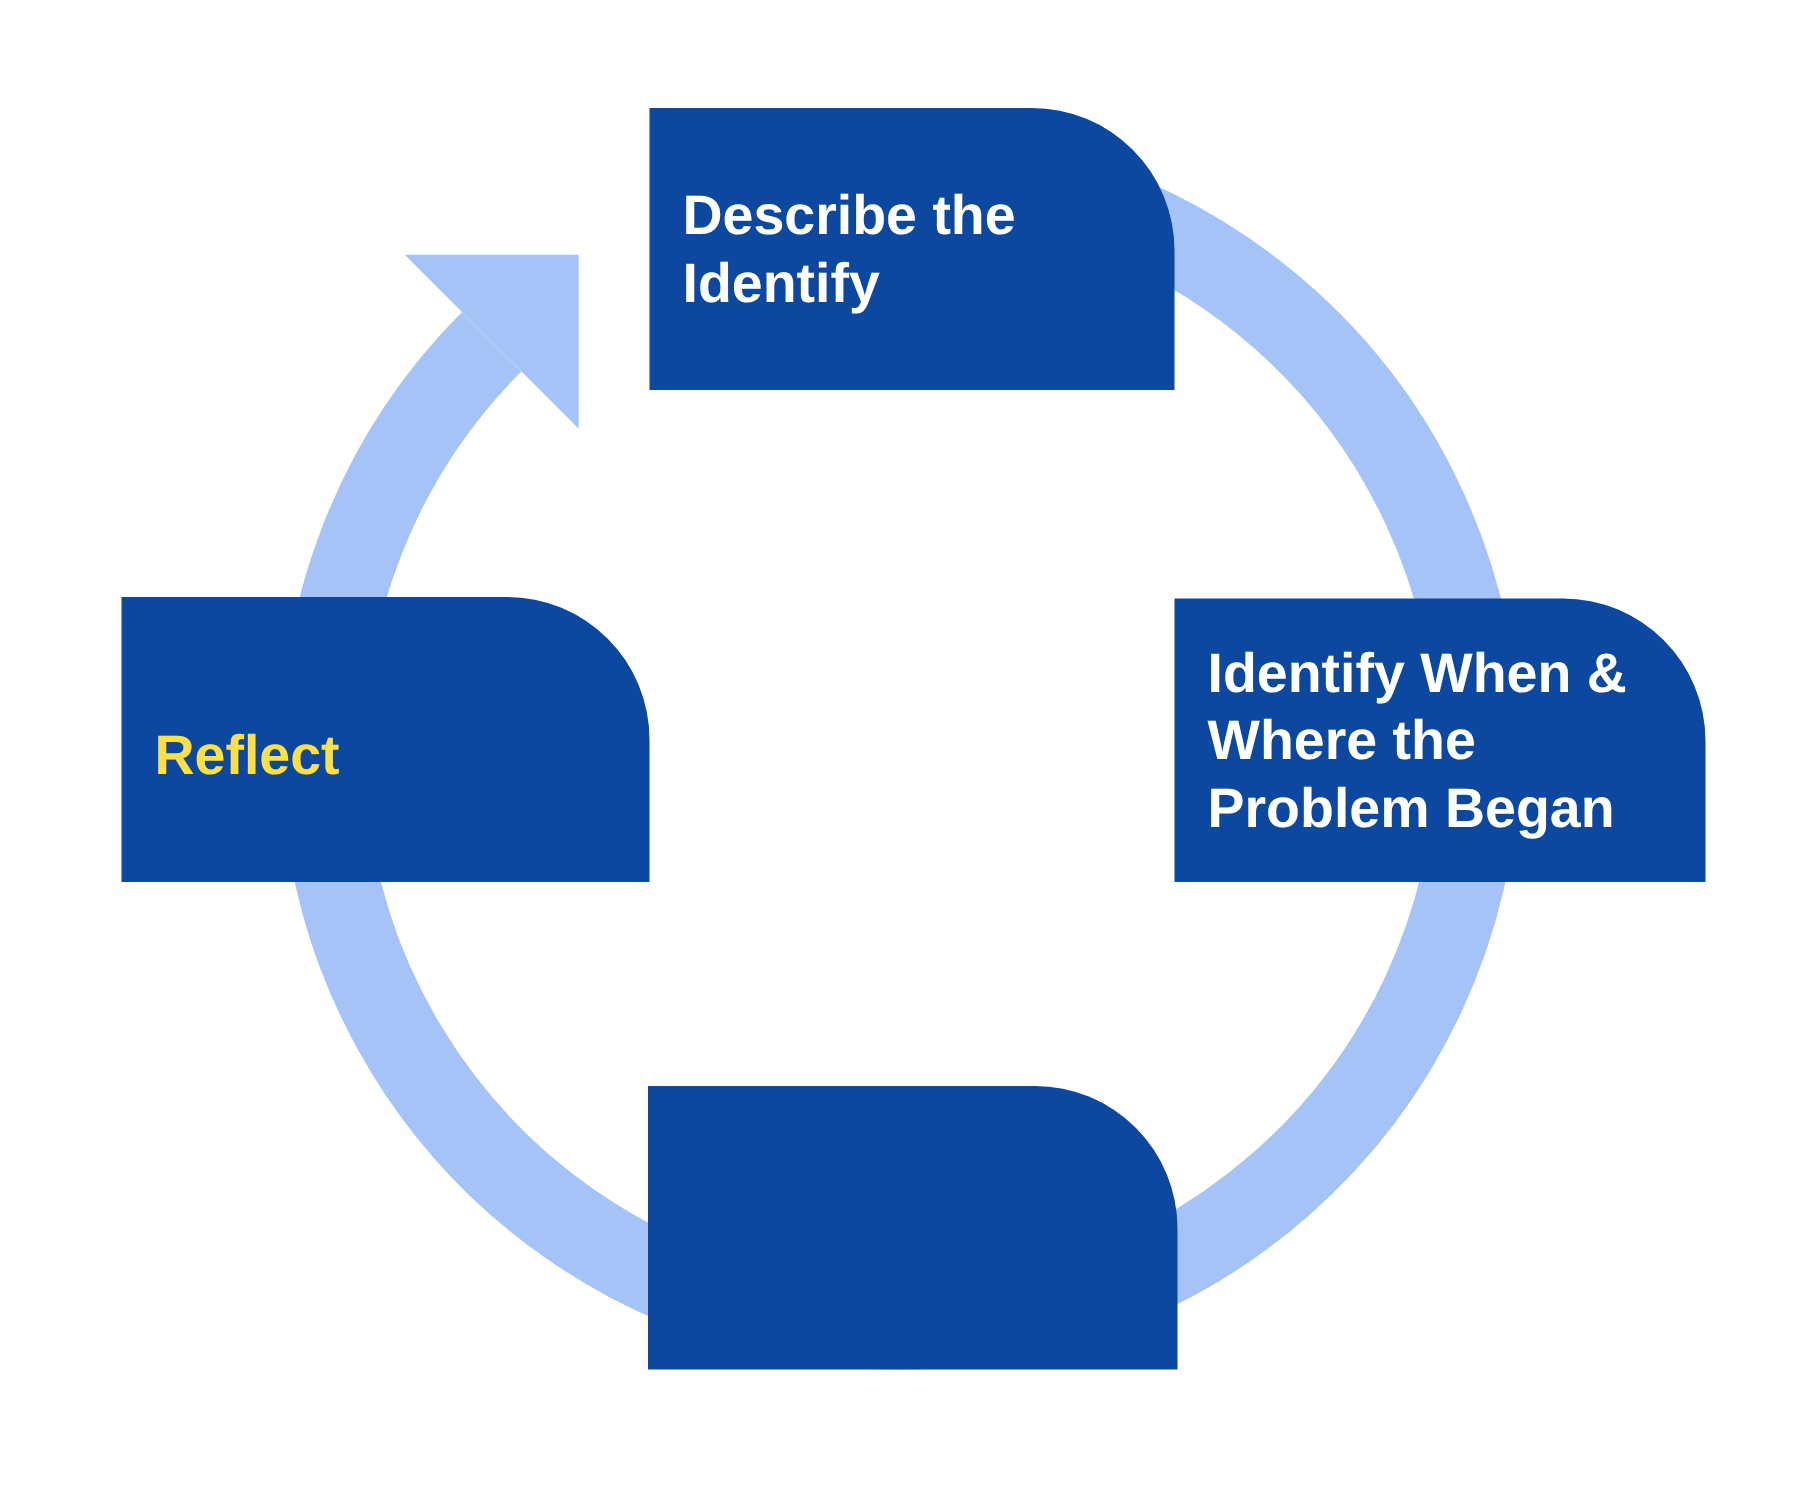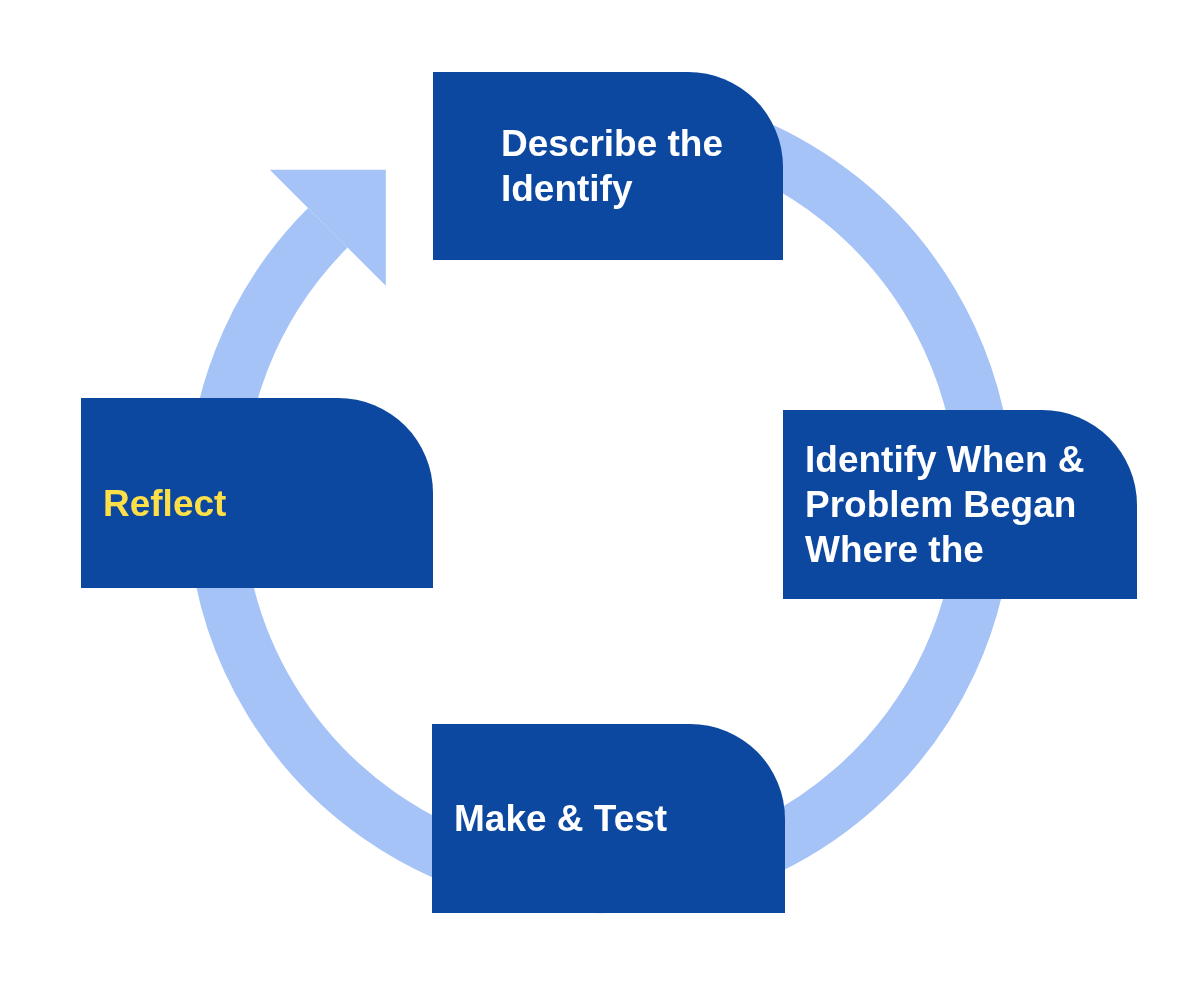--- a/index.html
+++ b/index.html
@@ -56,7 +56,7 @@
     <polygon points="269.8,169.8 385.8,169.8 385.8,285.8" fill="#A5C3F7"></polygon>
   </svg>
 
-  <div class="step step-top" style="background-color: rgb(12, 71, 160); align-items: center;">
+  <div class="step step-top" style="background-color: rgb(12, 71, 160);">
     <div class="step-label" style="color: rgb(255, 255, 255);">
       <span>Describe the</span>
       <span>Identify</span>

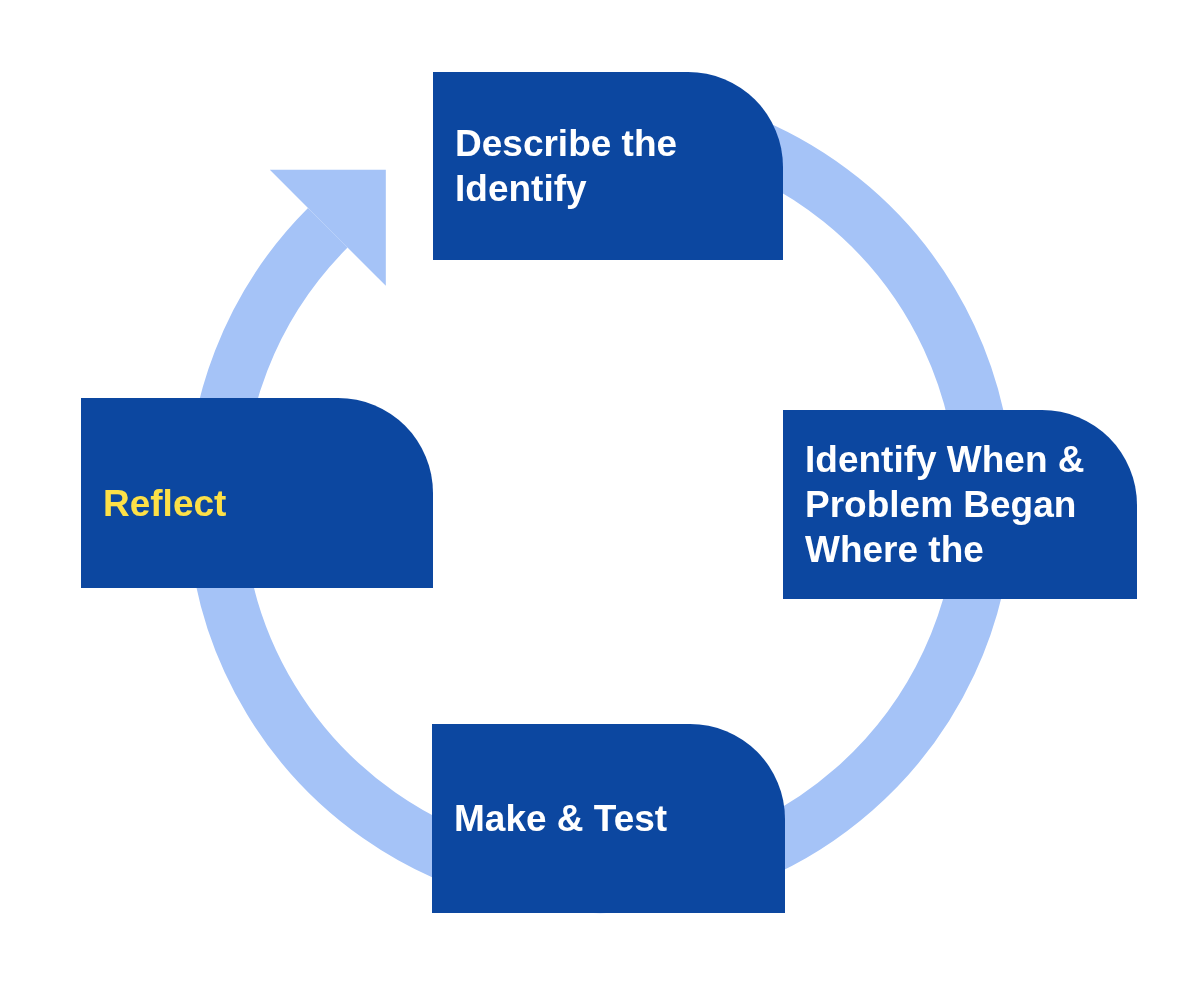--- a/index.html
+++ b/index.html
@@ -42,7 +42,7 @@
   }
   .step-label span { display: block; }
   .step-top    { left: 433px; top: 72px;  width: 350px; height: 188px; }
-  .step-right  { left: 783px; top: 410px; width: 354px; height: 189px; }
+  .step-right  { left: 783px; top: 399px; width: 354px; height: 189px; }
   .step-bottom { left: 432px; top: 724px; width: 353px; height: 189px; }
   .step-left   { left: 81px;  top: 398px; width: 352px; height: 190px; }
 </style>

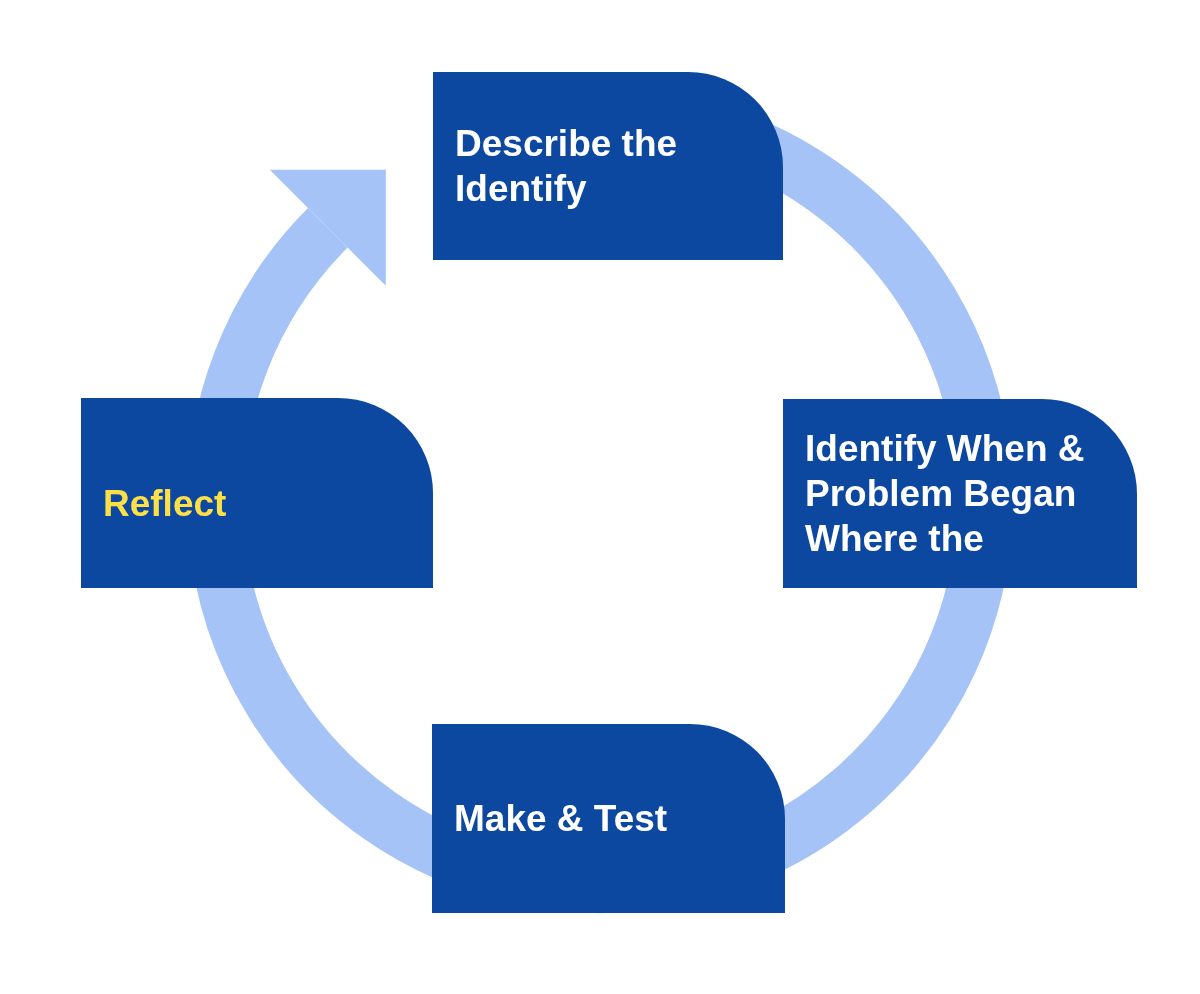--- a/index.html
+++ b/index.html
@@ -66,8 +66,8 @@
   <div class="step step-right" style="background-color: rgb(12, 71, 160);">
     <div class="step-label" style="color: rgb(255, 255, 255);">
       <span>Identify When &amp;</span>
+      <span>Where the</span>
       <span>Problem Began</span>
-      <span>Where the</span>
     </div>
   </div>
 

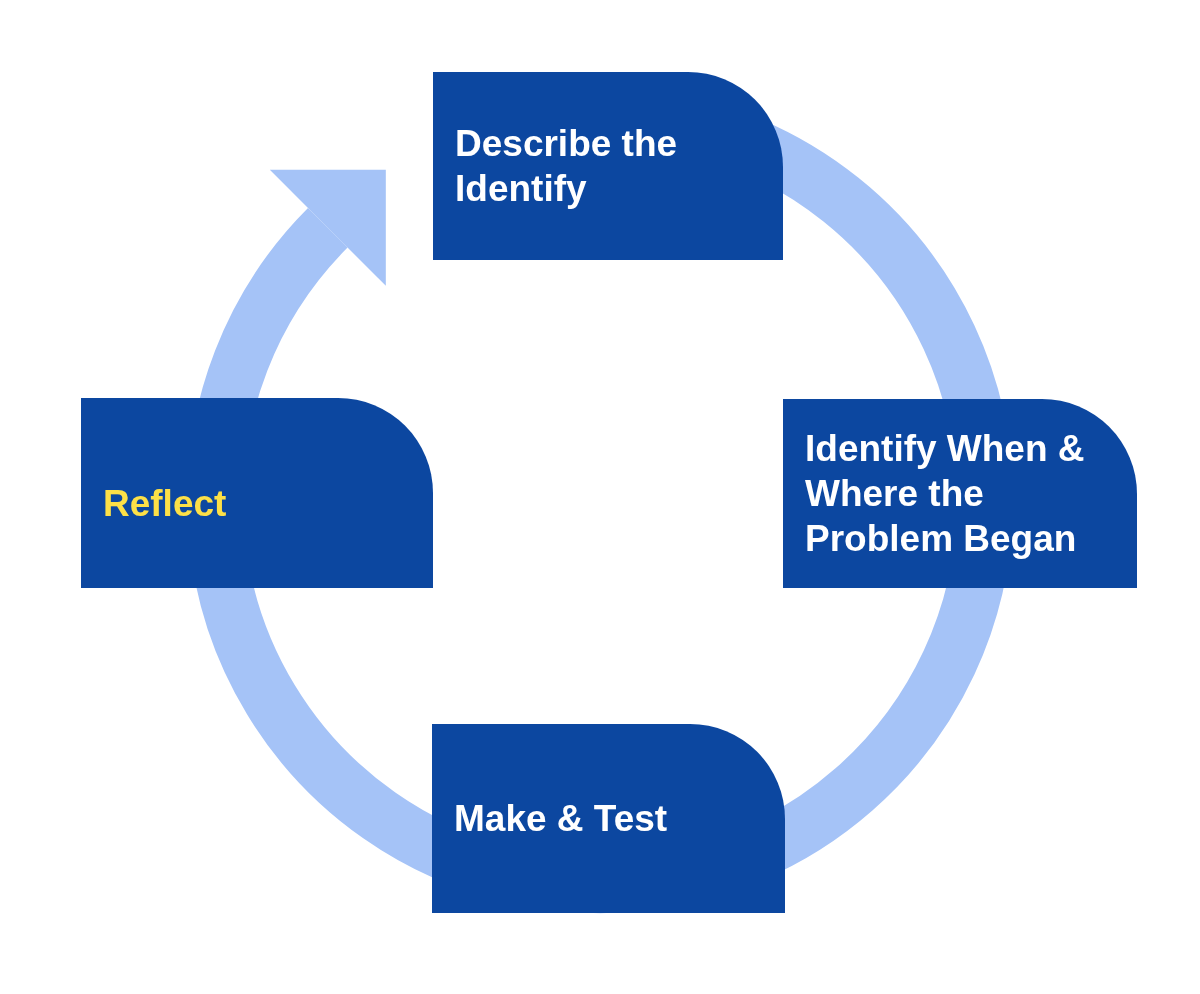--- a/index.html
+++ b/index.html
@@ -73,7 +73,6 @@
 
   <div class="step step-bottom" style="background-color: rgb(12, 71, 160);">
     <div class="step-label" style="color: rgb(255, 255, 255);">
-      <span>Make &amp; Test</span>
     </div>
   </div>
 

